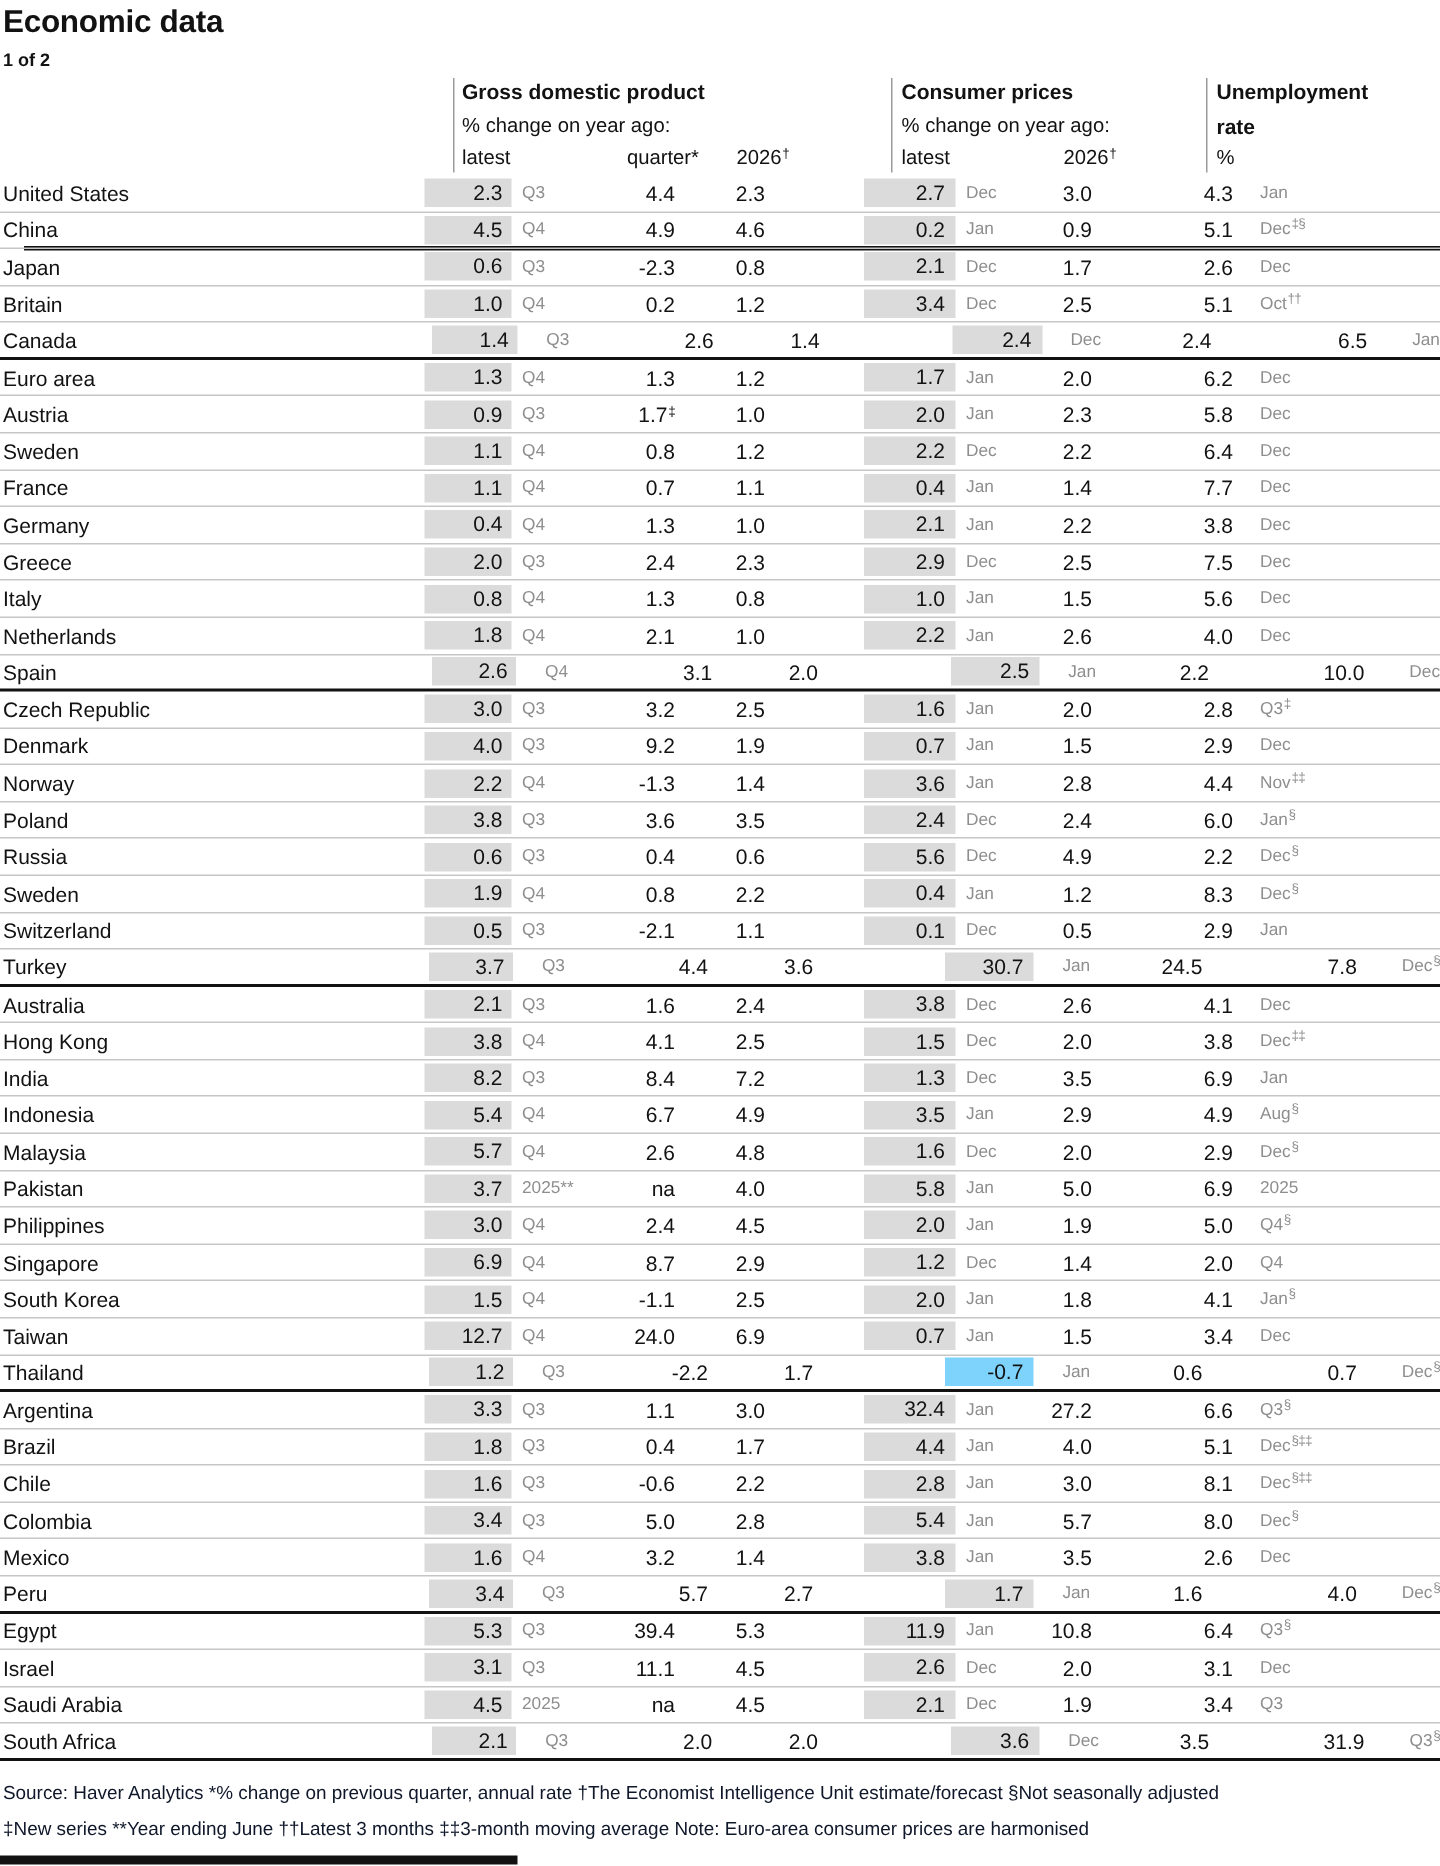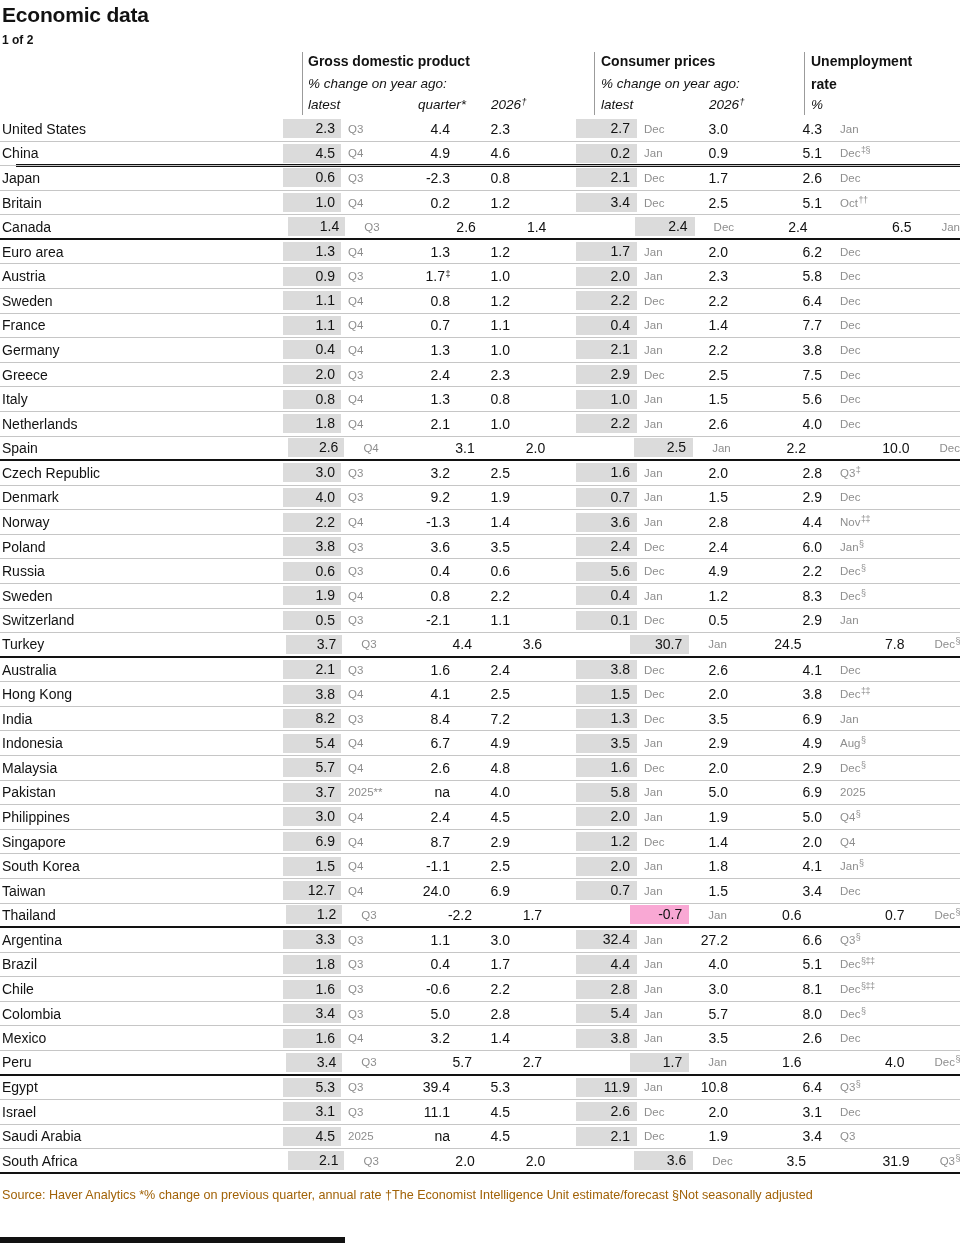--- a/index.html
+++ b/index.html
@@ -18,7 +18,7 @@
   .vline { position:absolute; top:2px; bottom:2px; width:1px; background:#9b9b9b; }
   .vl-gdp { left:286px; } .vl-cpi { left:578px; } .vl-un { left:788px; }
   .h-bold { position:absolute; font-size:14px; font-weight:bold; }
-  .h-reg  { position:absolute; font-size:13.5px;font-style:italic; }
+  .h-reg  { position:absolute; font-size:13.5px; }
   .h-right { text-align:right; }
   .head-rule { position:absolute; left:0; top:114px; width:960px; height:3px; background:#121212; }
 

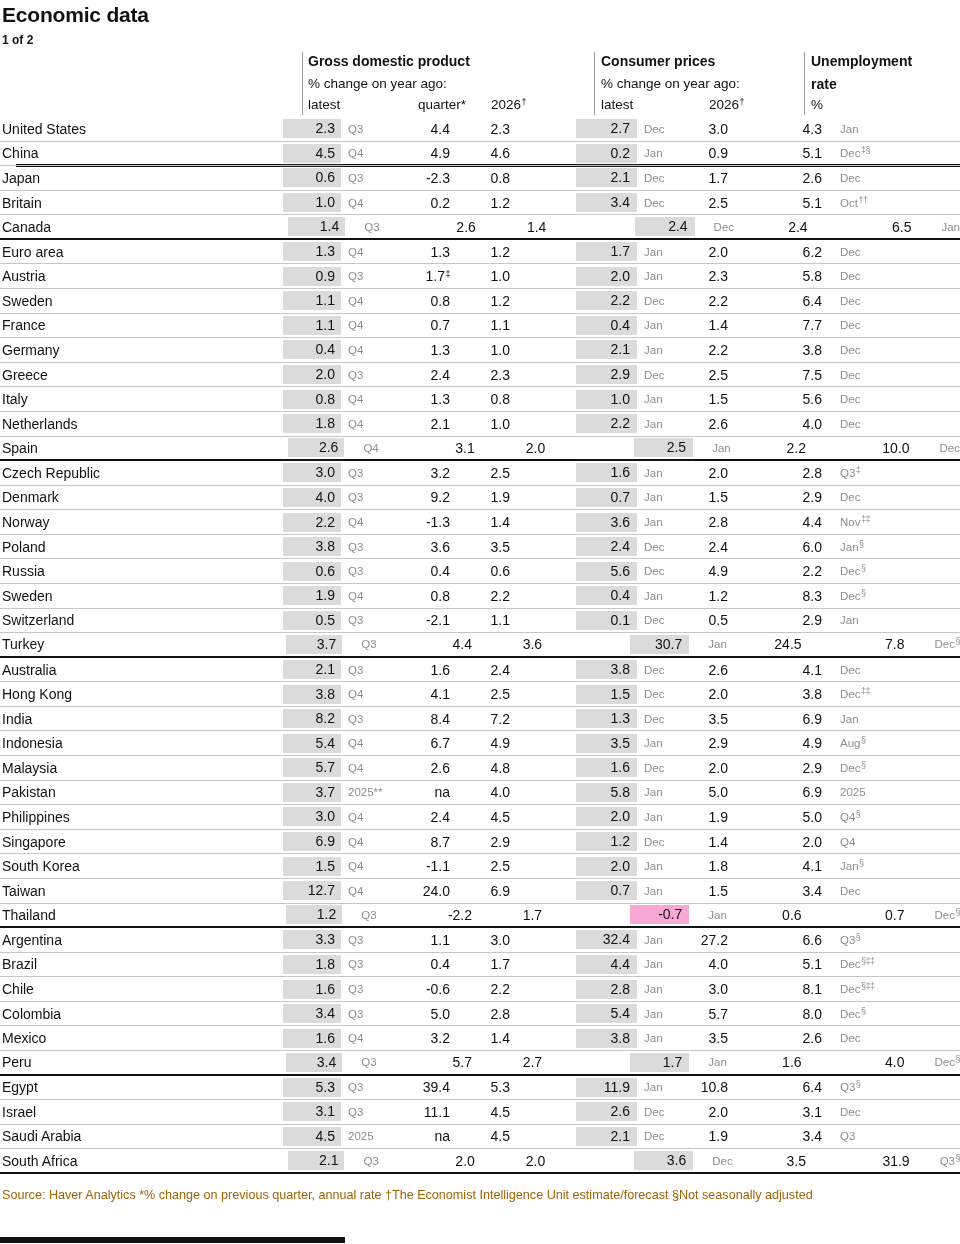--- a/index.html
+++ b/index.html
@@ -38,7 +38,7 @@
   .c-gap       { width:66px; }
   .c-cpi-box   { width:54px; padding-right:7px; text-align:right; background:#dbdbdb;
                  height:19px; line-height:19px; }
-  .c-cpi-box.hl{ background:#f9a8d4; }
+  .c-cpi-box.hl{ background:#7dd3fc; }
   .c-cpi-period{ width:39px; padding-left:7px; }
   .c-cpi-f     { width:45px; text-align:right; }
   .c-un        { width:94px; text-align:right; }

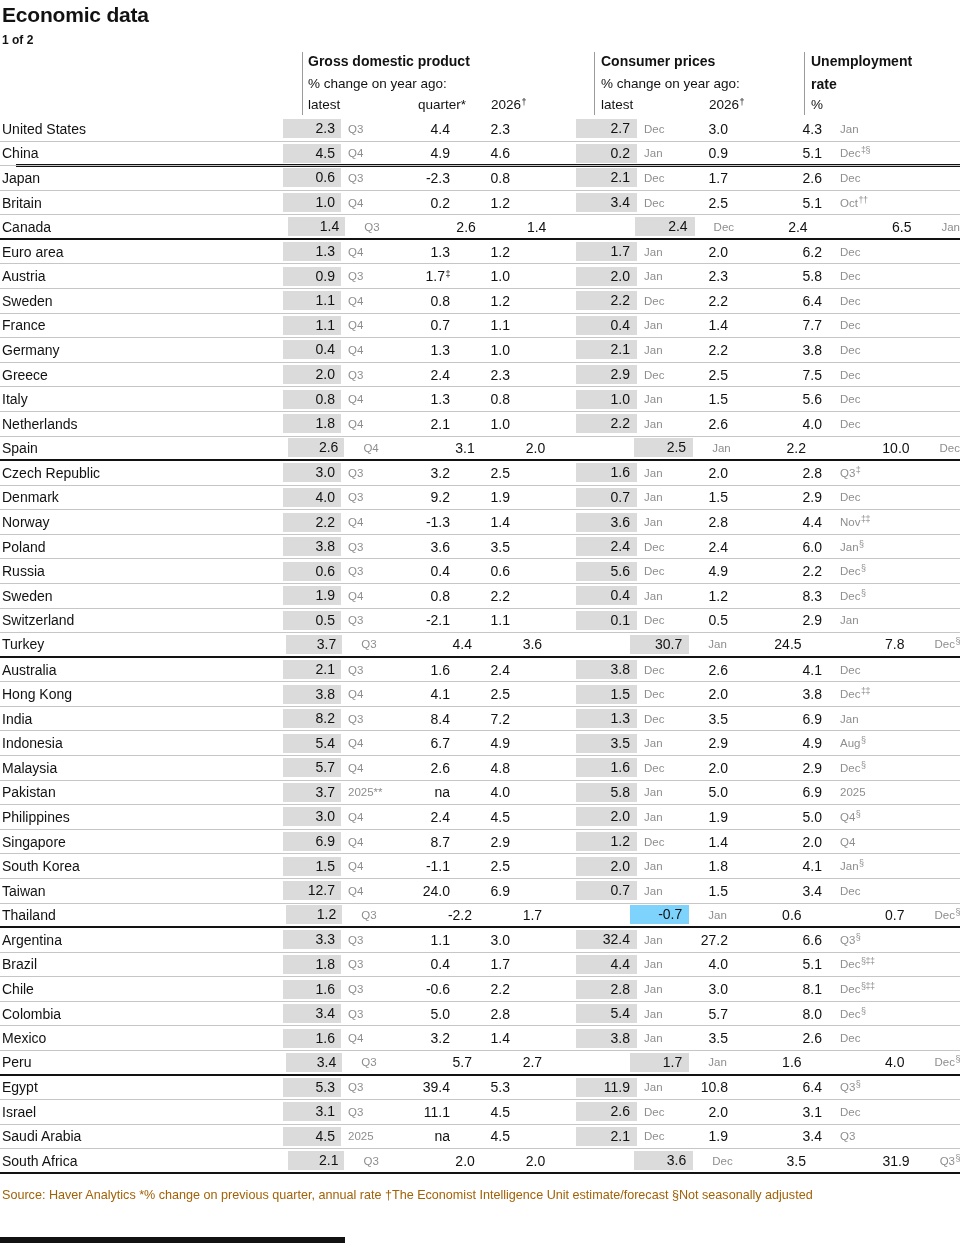--- a/index.html
+++ b/index.html
@@ -48,7 +48,7 @@
   .sup { font-size:9px; position:relative; top:-4px; margin-left:0.5px; letter-spacing:-0.5px; }
 
   
-  .foot { position:absolute; left:2px; font-size:12.6px; color:#a16207; white-space:nowrap; }
+  .foot { position:absolute; left:2px; font-size:12.6px; color:#0f172a; white-space:nowrap; }
   .foot-1 { top:1188px; }
   .foot-2 { top:1212px; }
   .bottom-rule { position:absolute; left:0; top:1237px; width:345px; height:6px; background:#121212; }

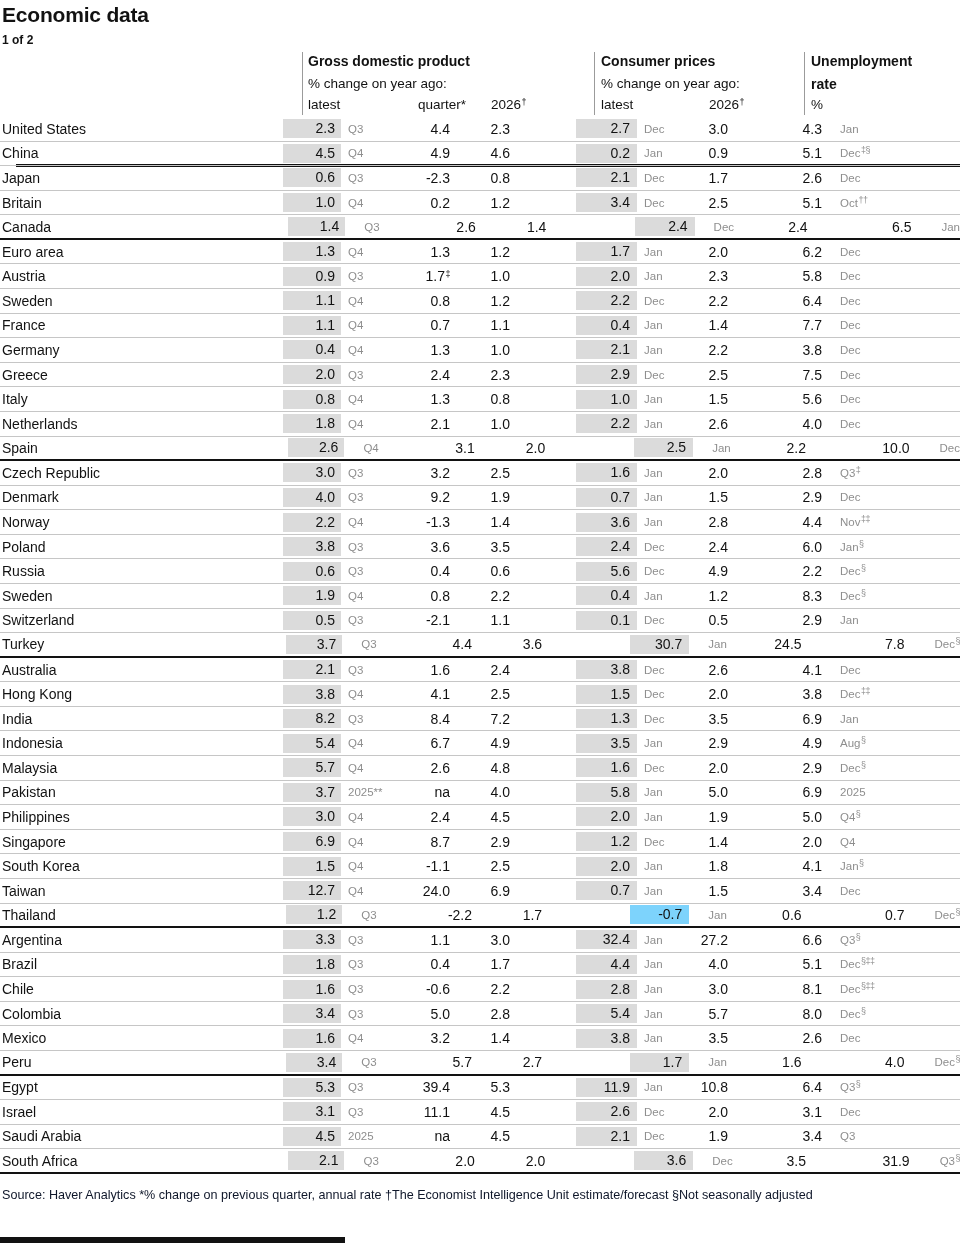--- a/index.html
+++ b/index.html
@@ -647,6 +647,7 @@
     </div>
 
   <div class="foot foot-1">Source: Haver Analytics  *% change on previous quarter, annual rate †The Economist Intelligence Unit estimate/forecast §Not seasonally adjusted</div>
+  <div class="foot foot-2">‡New series **Year ending June ††Latest 3 months ‡‡3-month moving average Note: Euro-area consumer prices are harmonised</div>
   <div class="bottom-rule"></div>
 </div>
 

